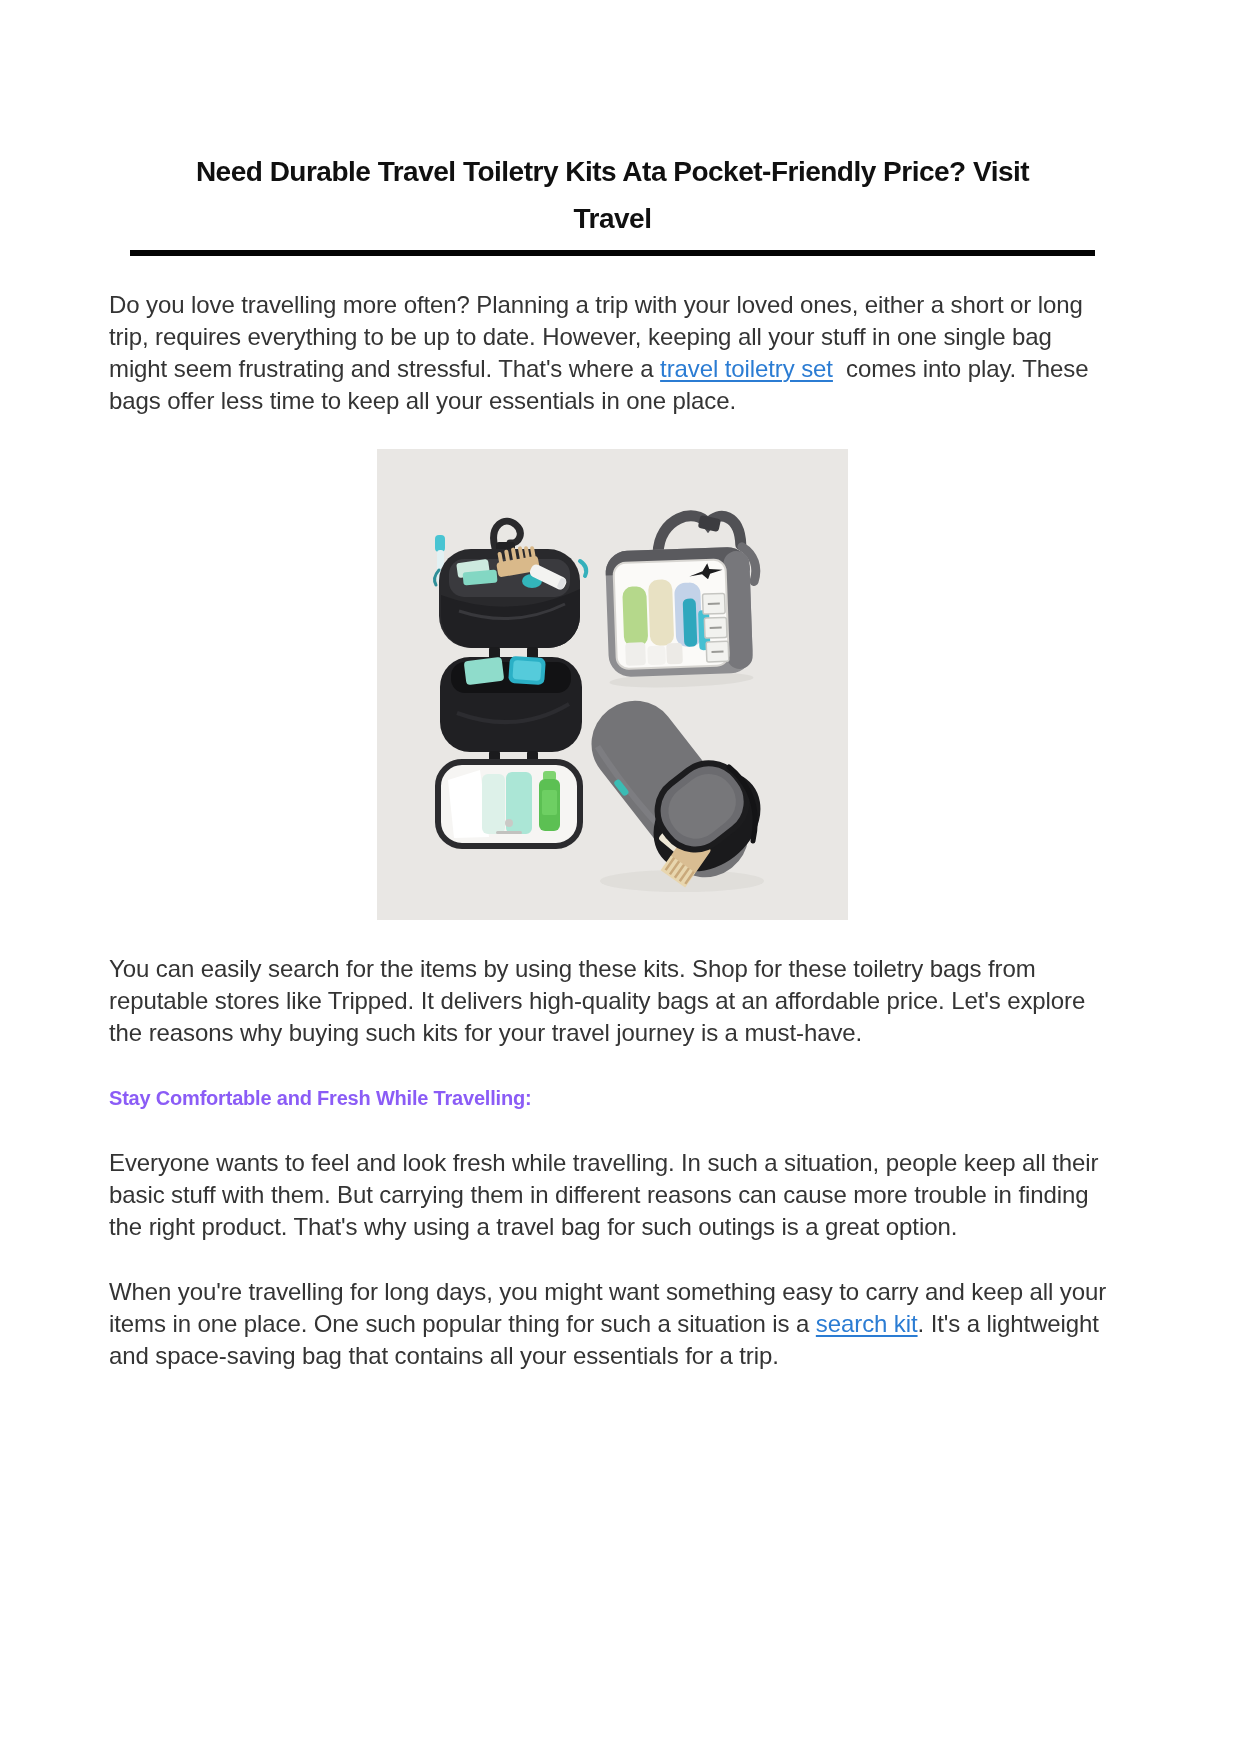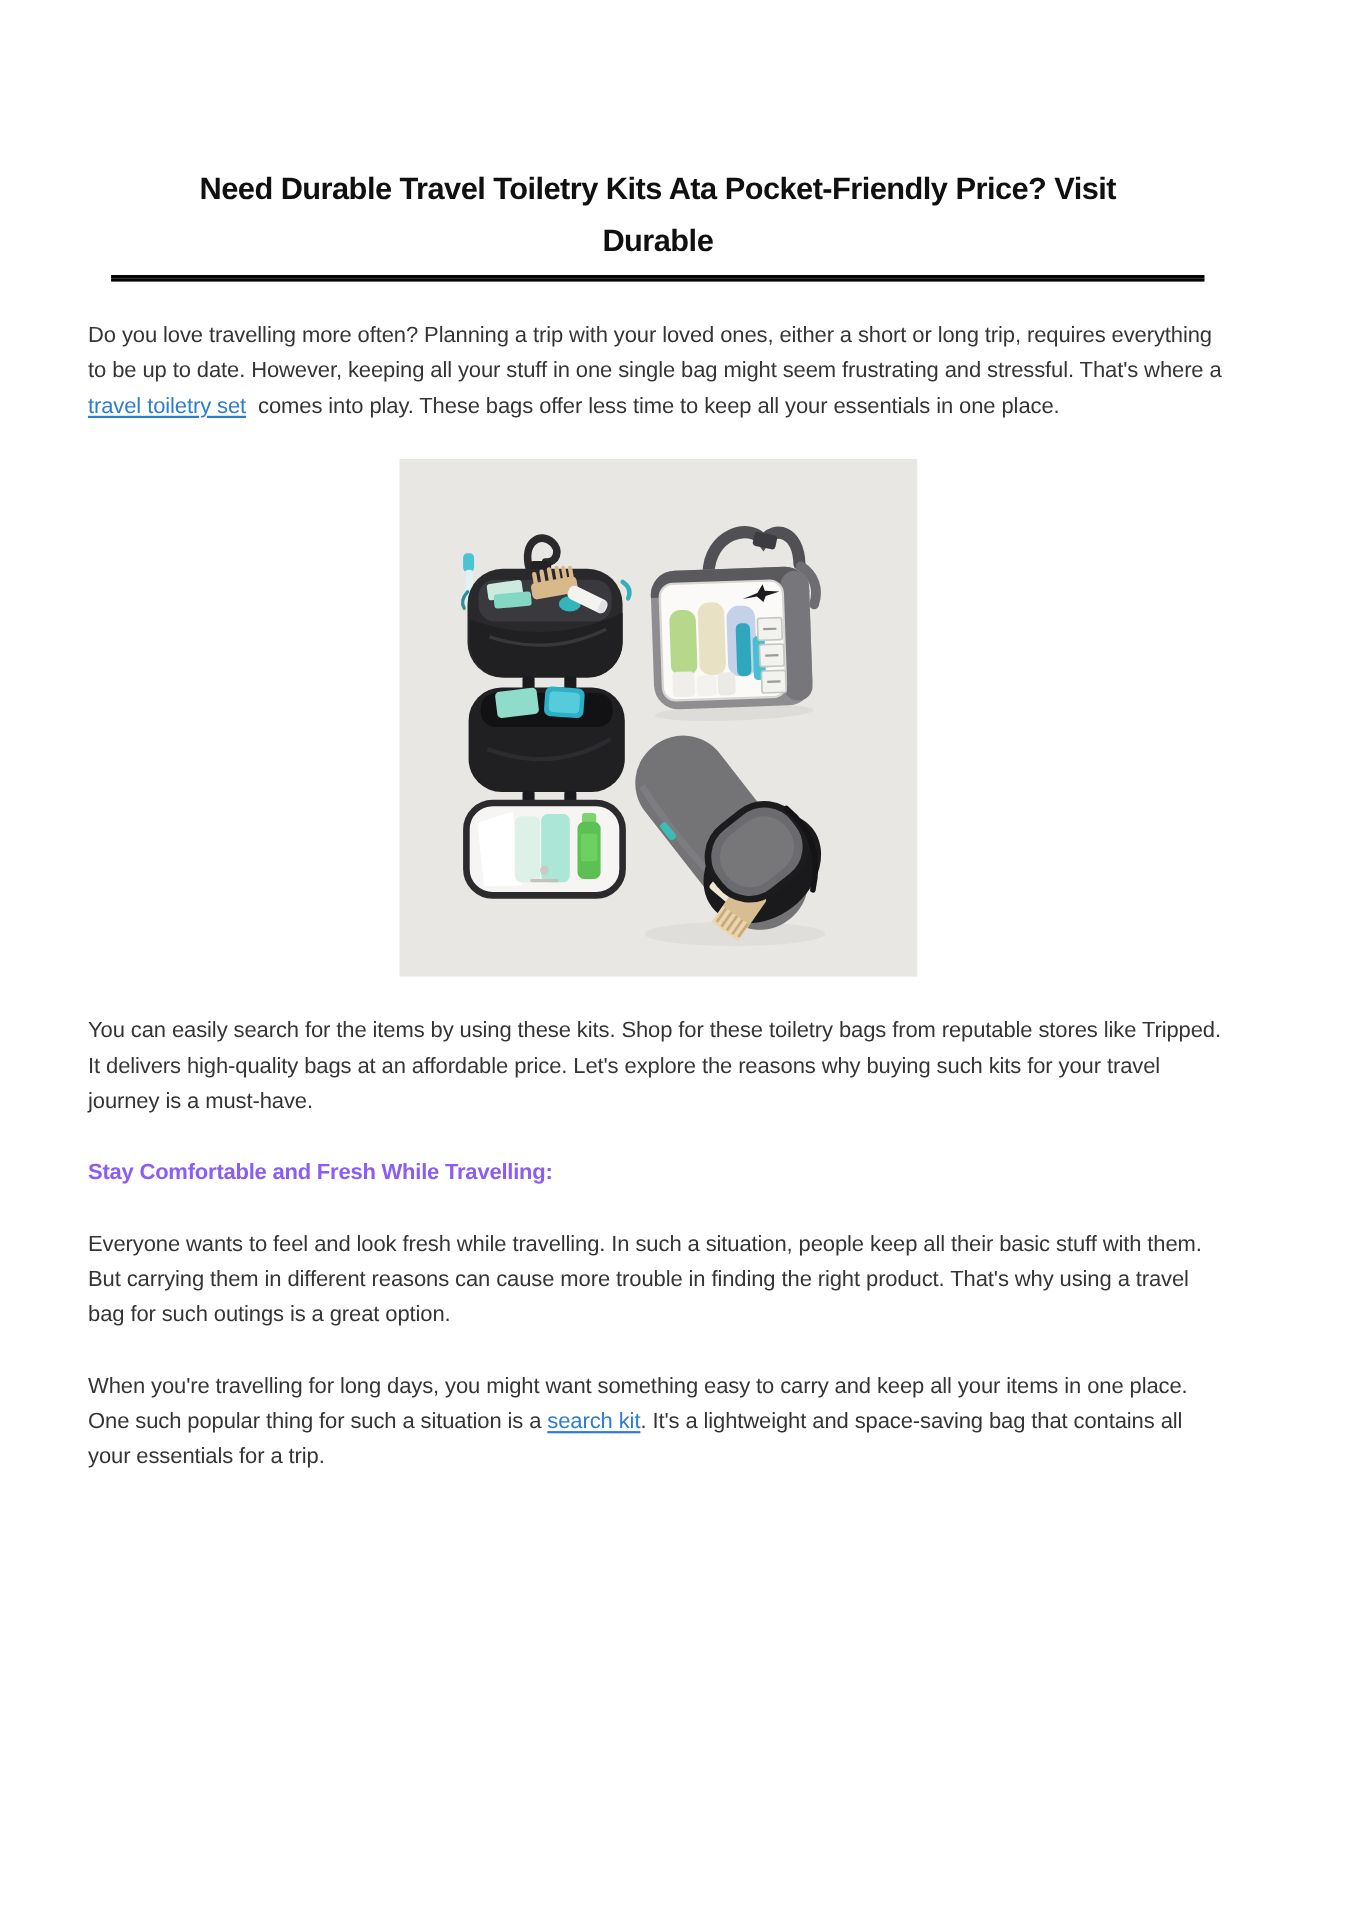--- a/index.html
+++ b/index.html
@@ -17,7 +17,7 @@
   .page {
     width: 1241px;
     height: 1754px;
-    padding: 148px 125px 0 80px;
+    padding: 148px 125px 0 109px;
   }
   .doc-title {
     margin: 0;

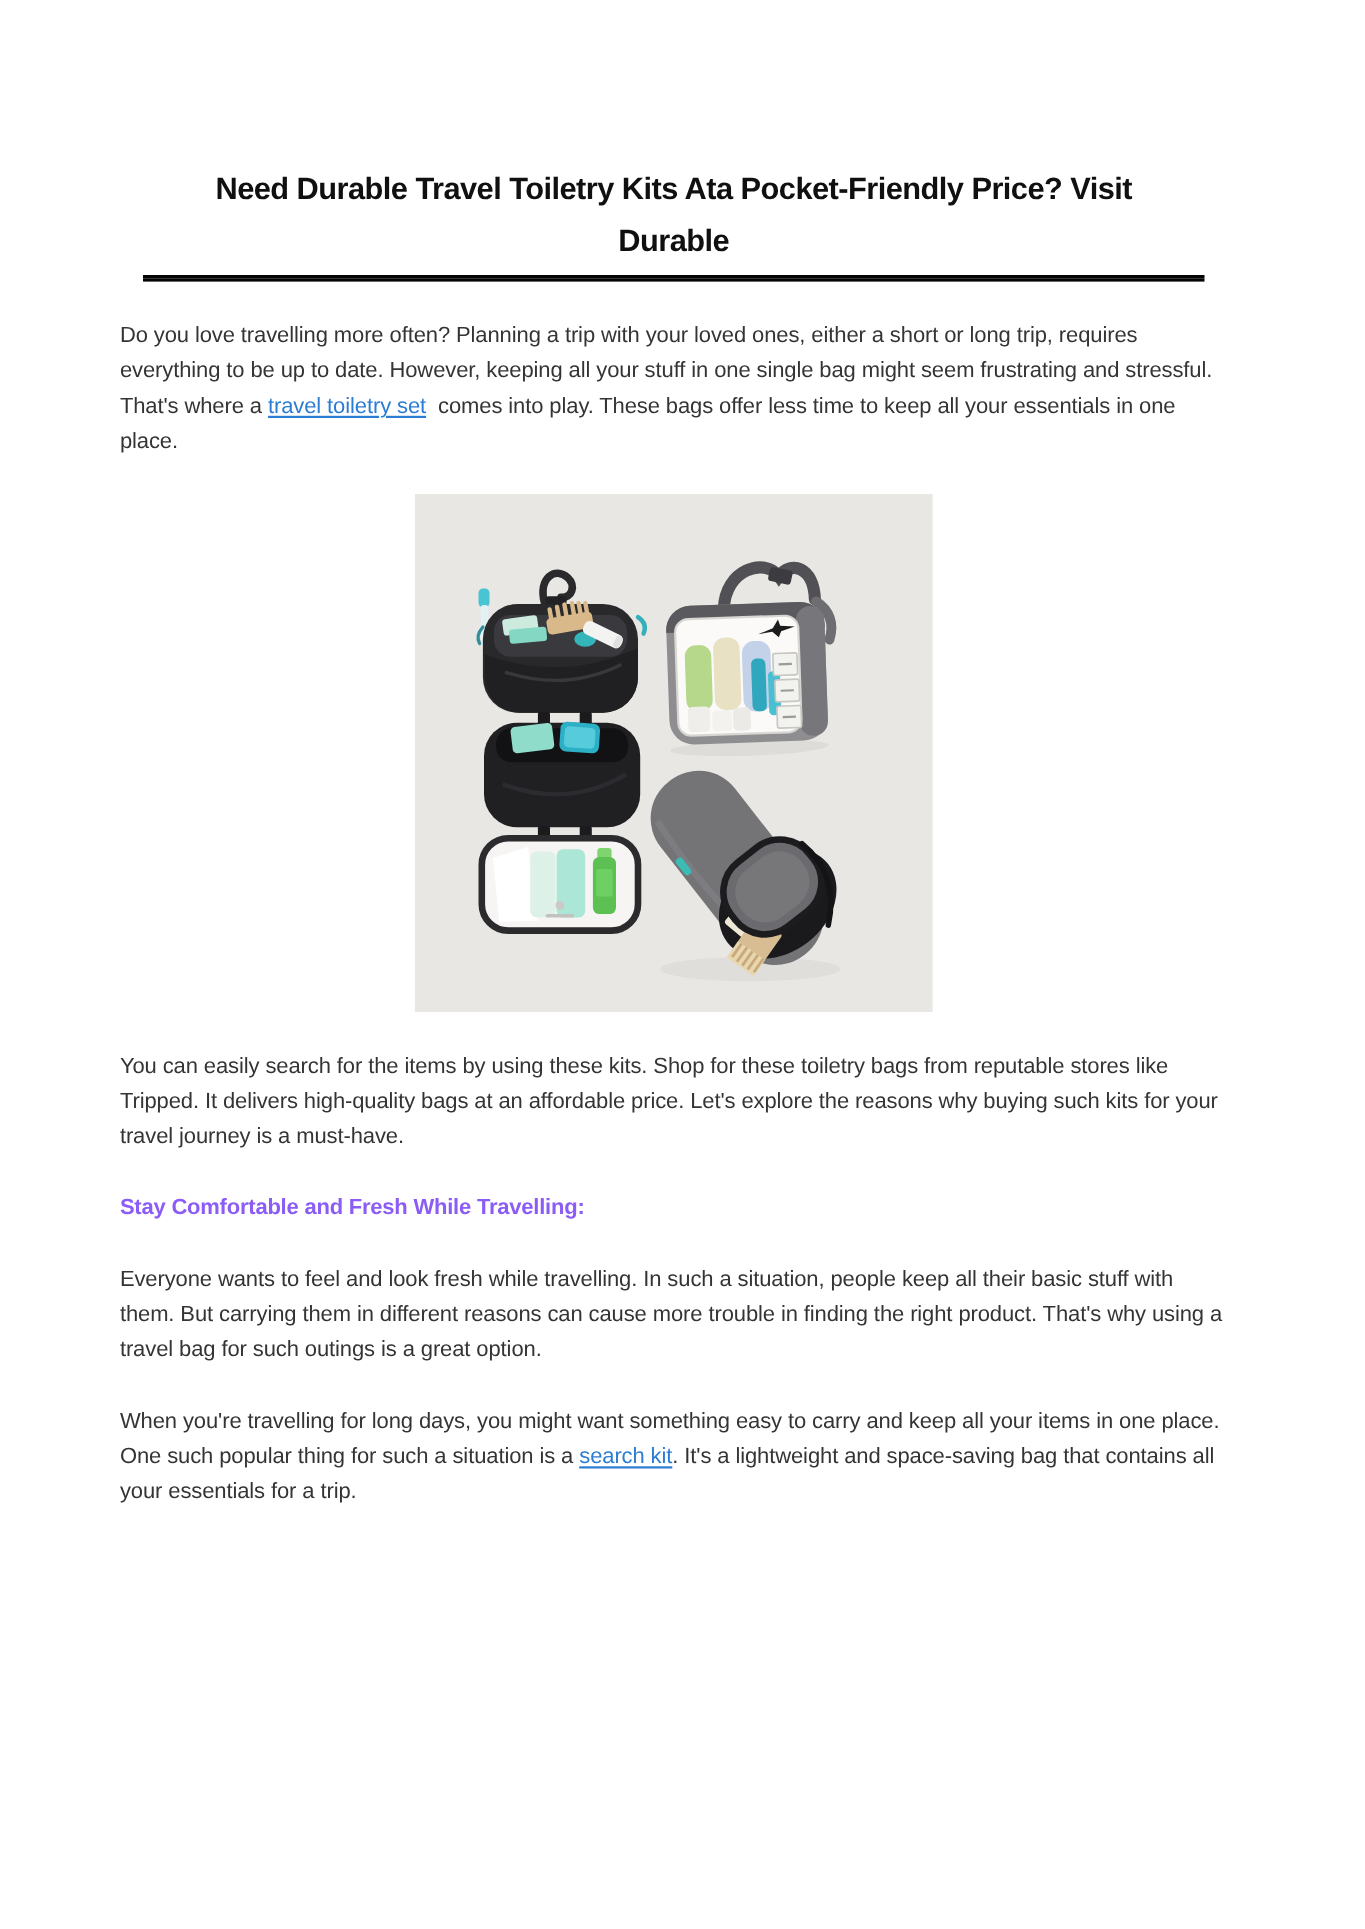--- a/index.html
+++ b/index.html
@@ -73,7 +73,7 @@
 
   <h1 class="doc-title">
     <span class="title-line">Need Durable Travel Toiletry Kits Ata Pocket-Friendly Price? Visit</span>
-    <span class="title-line">Durable</span>
+    <span class="title-line">Travel</span>
   </h1>
 
   <div class="title-rule"></div>

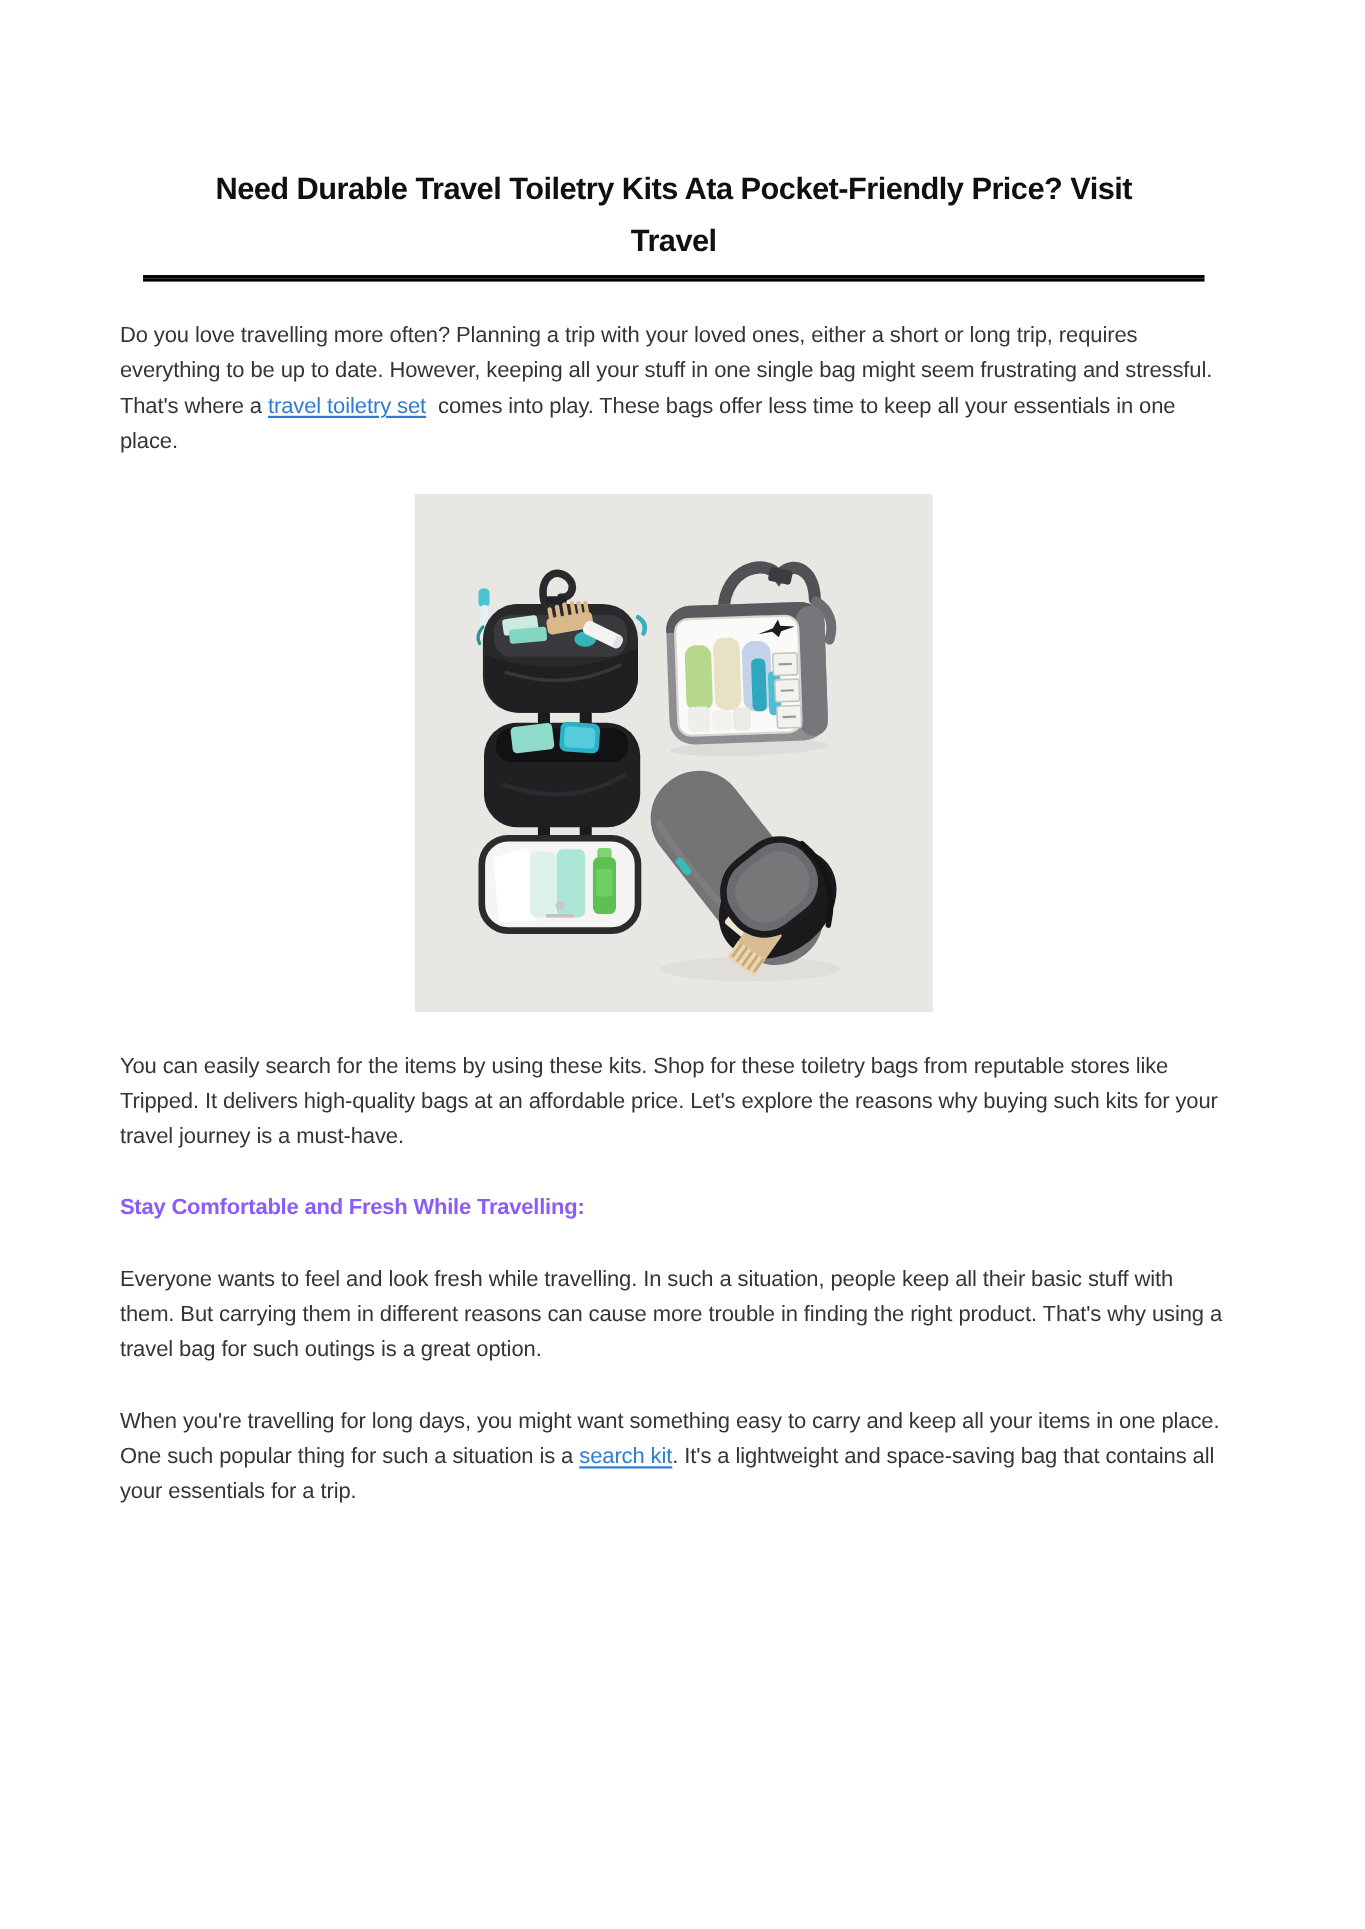--- a/index.html
+++ b/index.html
@@ -37,7 +37,7 @@
   }
   p.body-par {
     margin: 33px 0 0 0;
-    font-size: 20px;
+    font-size: 24px;
     line-height: 32px;
     color: #343434;
     letter-spacing: -0.1px;

